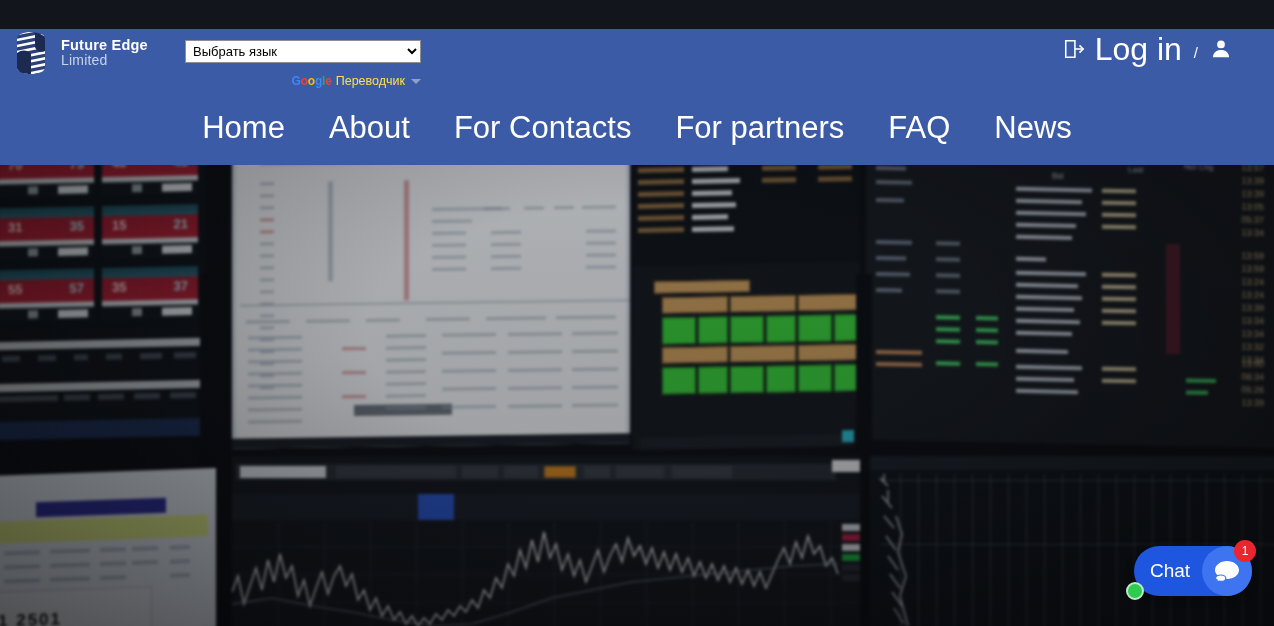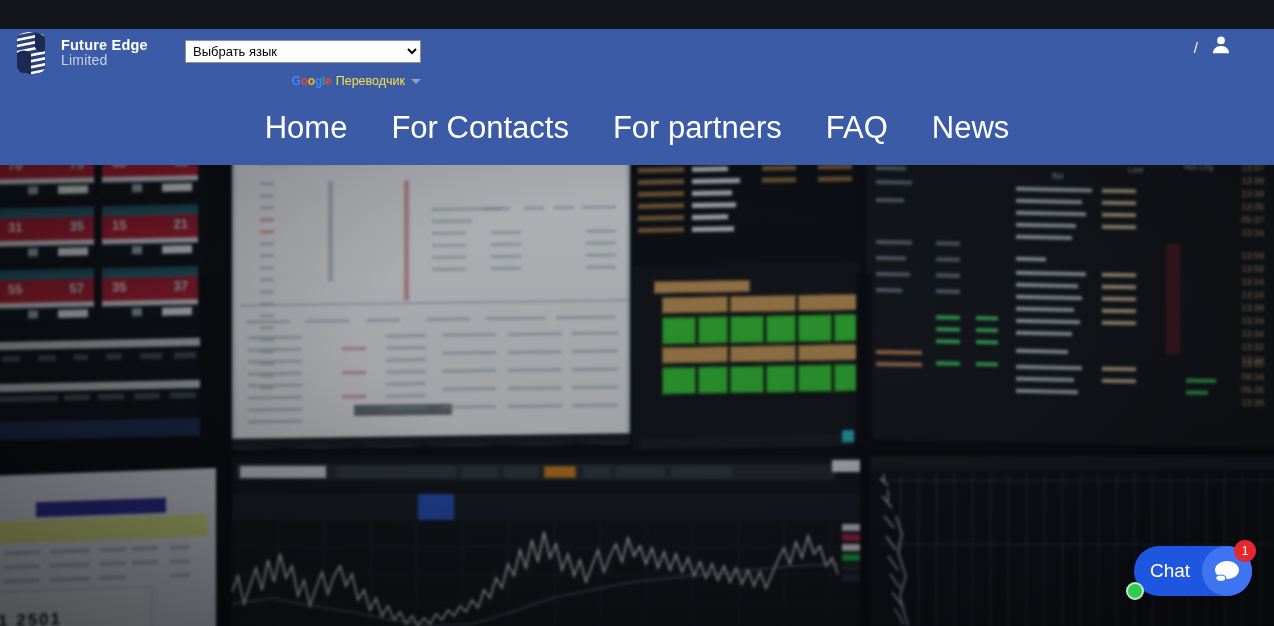--- a/index.html
+++ b/index.html
@@ -285,6 +285,14 @@
       </div>
 
       <div class="auth">
+        <a href="#">
+          <svg width="22" height="22" viewBox="0 0 24 24" fill="none" stroke="#ffffff" stroke-width="1.7">
+            <path d="M3 3 H13 V21 H3 Z"></path>
+            <path d="M13 12 H22"></path>
+            <path d="M18 8 L22 12 L18 16"></path>
+          </svg>
+          <span>Log in</span>
+        </a>
         <span class="sep">/</span>
         <a href="#">
           <svg width="22" height="22" viewBox="0 0 24 24" fill="#ffffff">

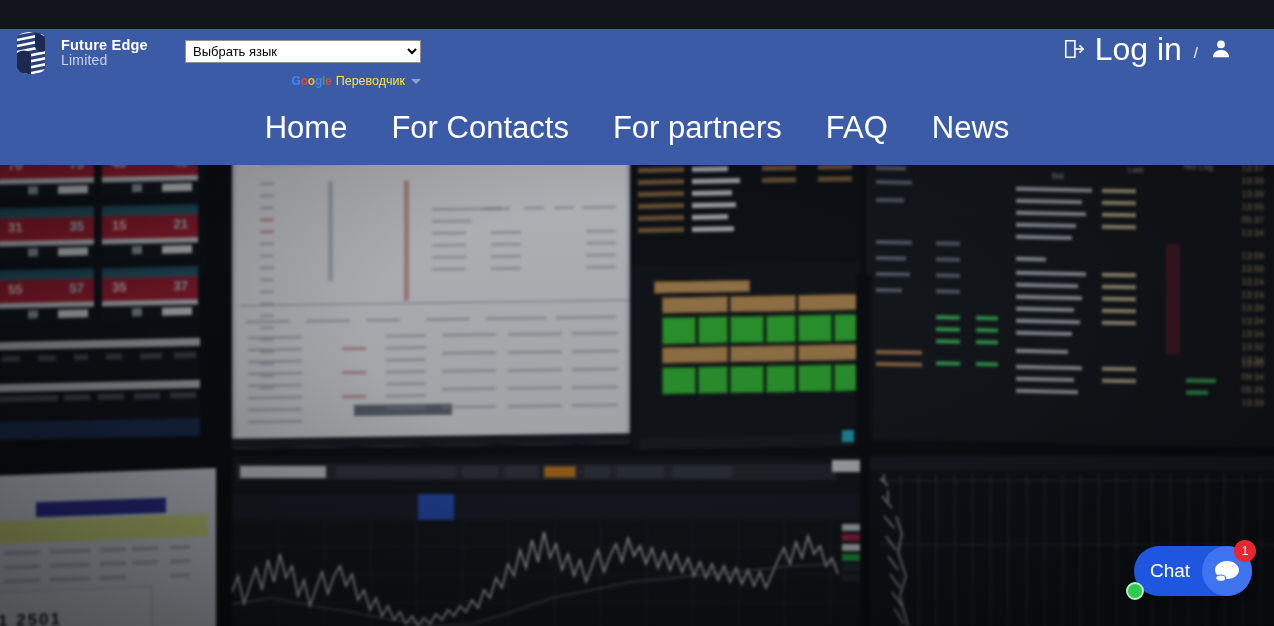--- a/index.html
+++ b/index.html
@@ -305,6 +305,7 @@
 
     <nav class="nav">
       <a href="#">Home</a>
+      <a href="#">About</a>
       <a href="#">For Contacts</a>
       <a href="#">For partners</a>
       <a href="#">FAQ</a>

